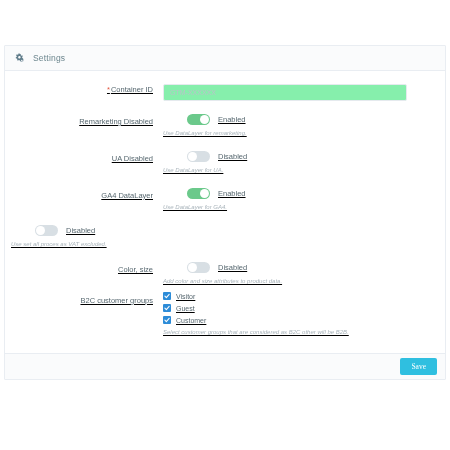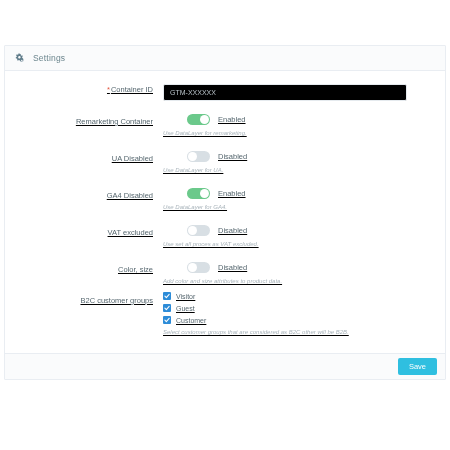--- a/index.html
+++ b/index.html
@@ -104,7 +104,7 @@
     box-sizing: border-box;
     border: 1px solid #e5eaee;
     border-radius: 2px;
-    background: #000000;
+    background: #86efac;
     font-family: "Liberation Sans", sans-serif;
     font-size: 7px;
     color: #6a7b84;

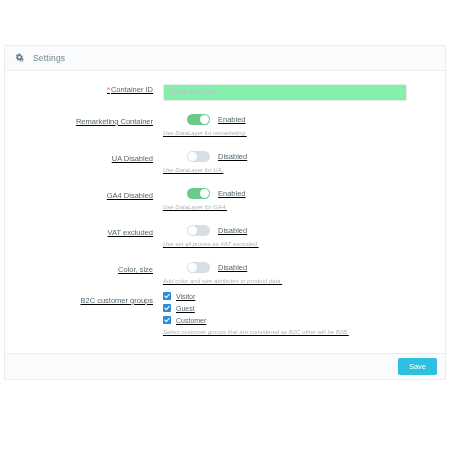--- a/index.html
+++ b/index.html
@@ -233,7 +233,7 @@
 
       <div id="toggle-rows">
           <div class="form-row">
-            <div class="form-label">Remarketing Container</div>
+            <div class="form-label">Remarketing Disabled</div>
             <div class="form-control">
               <div class="switch-wrap">
                 <span class="switch on">

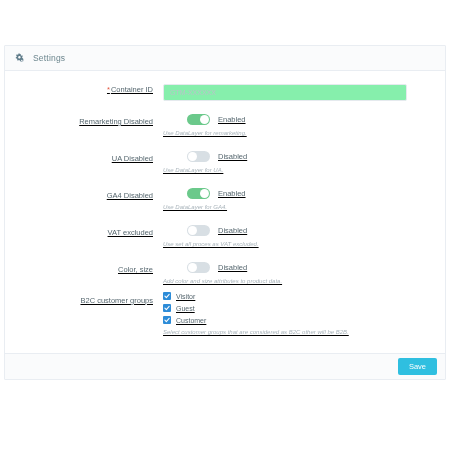--- a/index.html
+++ b/index.html
@@ -257,7 +257,7 @@
             </div>
           </div>
           <div class="form-row">
-            <div class="form-label">GA4 Disabled</div>
+            <div class="form-label">GA4 DataLayer</div>
             <div class="form-control">
               <div class="switch-wrap">
                 <span class="switch on">

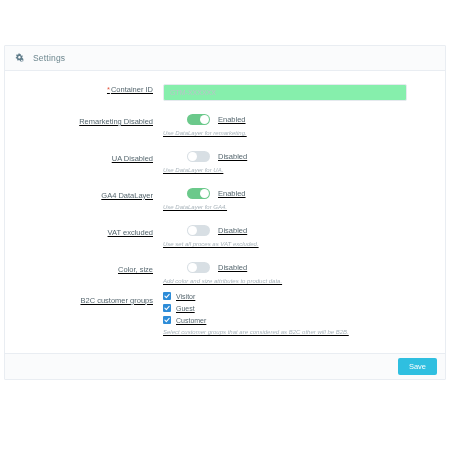--- a/index.html
+++ b/index.html
@@ -269,7 +269,6 @@
             </div>
           </div>
           <div class="form-row">
-            <div class="form-label">VAT excluded</div>
             <div class="form-control">
               <div class="switch-wrap">
                 <span class="switch off">

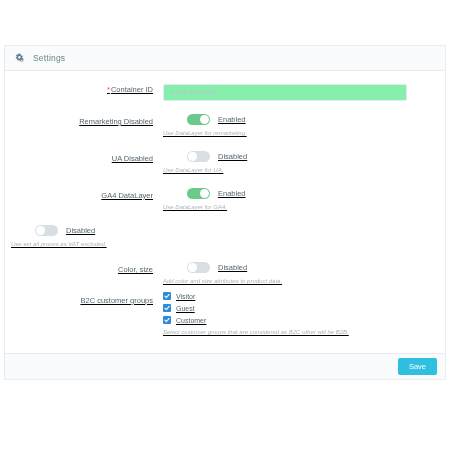--- a/index.html
+++ b/index.html
@@ -197,7 +197,7 @@
     color: #ffffff;
     border: none;
     border-radius: 2px;
-    font-family: Liberation Sans, sans-serif;
+    font-family: Liberation Serif, serif;
     font-size: 7.5px;
     padding: 4px 11px;
     cursor: pointer;

